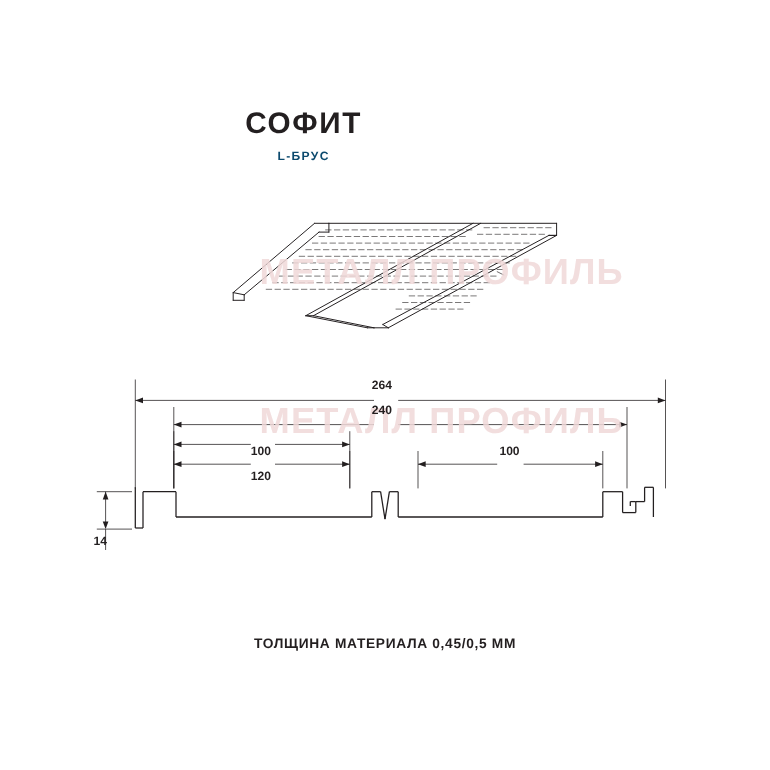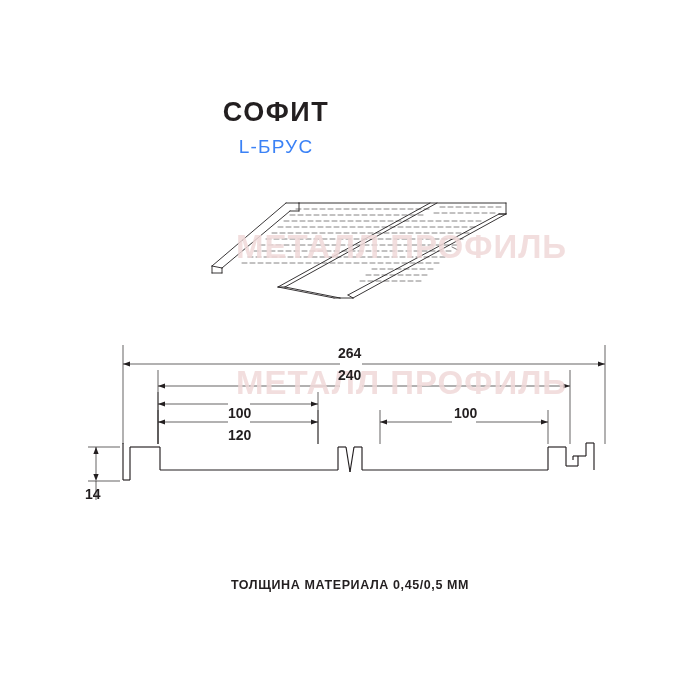--- a/index.html
+++ b/index.html
@@ -36,11 +36,11 @@
     color: #231f20;
   }
   .title-sub {
-    font-size: 19px;
-    font-weight: normal;
+    font-size: 11px;
+    font-weight: bold;
     letter-spacing: 1.2px;
     margin-top: 8px;
-    color: #3b82f6;
+    color: #0c4a6e;
   }
   .footer-note {
     position: absolute;

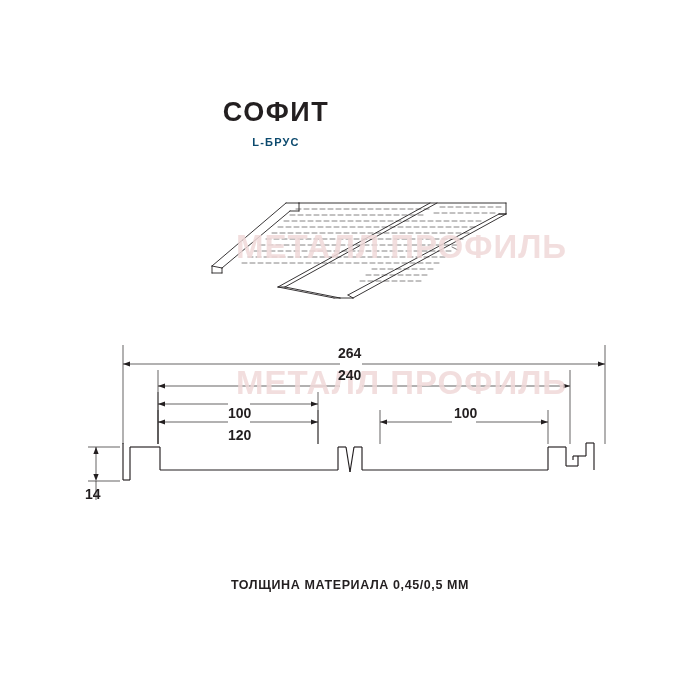--- a/index.html
+++ b/index.html
@@ -77,7 +77,7 @@
   }
   .dimtext {
     position: absolute;
-    font-size: 14px;
+    font-size: 11px;
     font-weight: bold;
     color: #231f20;
     white-space: nowrap;

